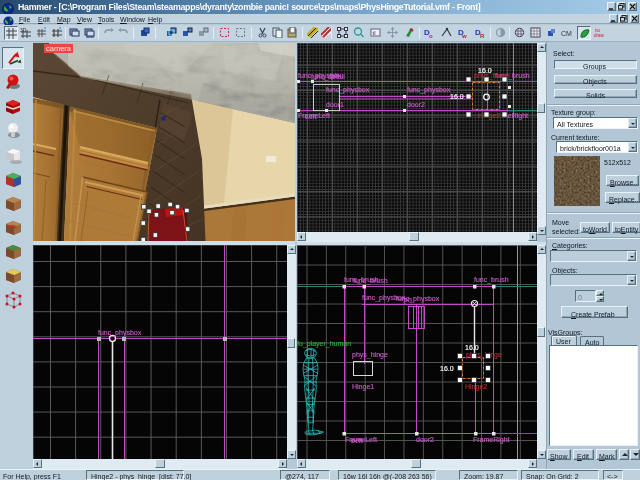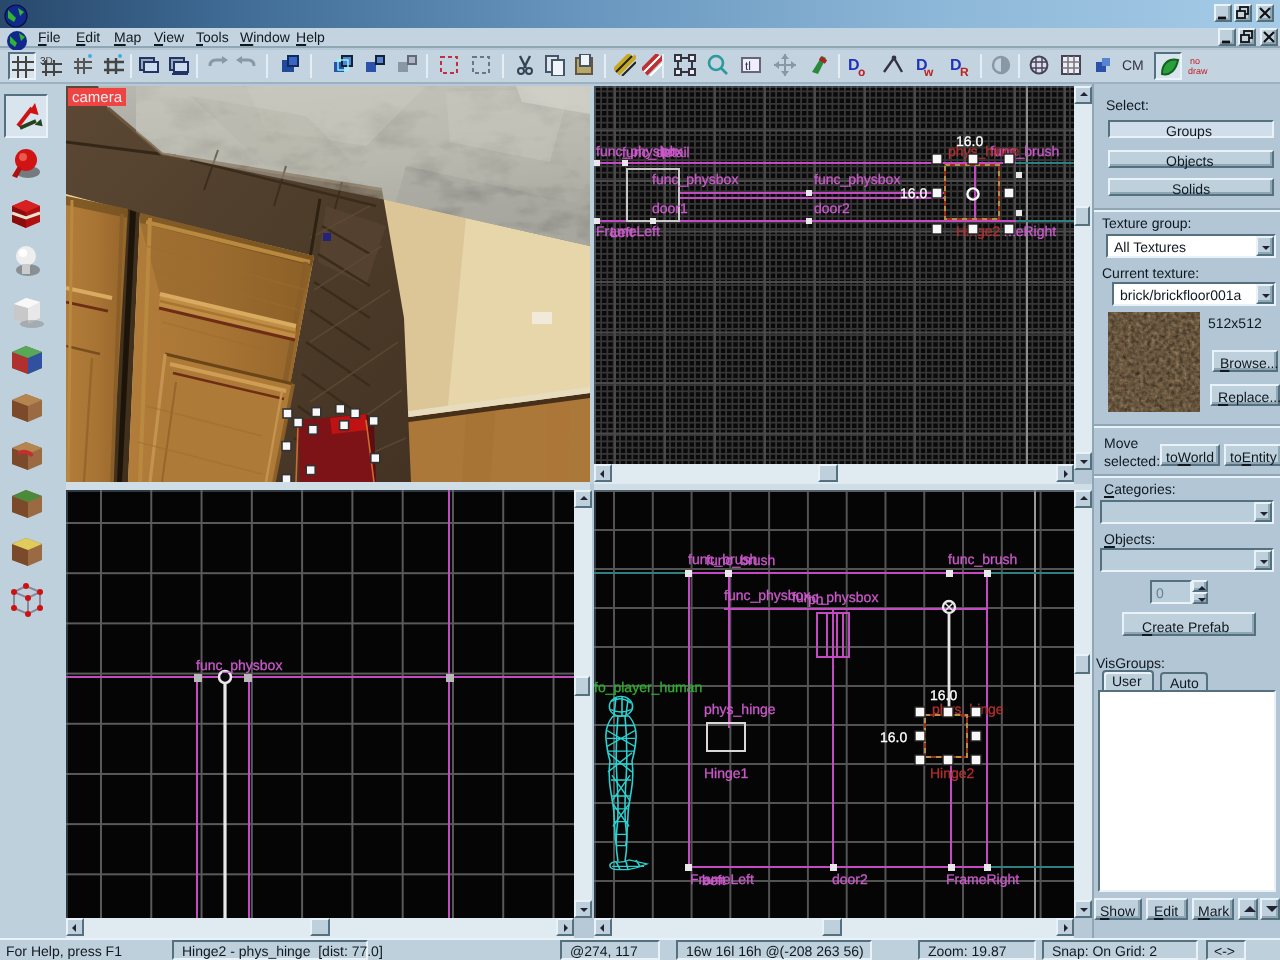--- a/index.html
+++ b/index.html
@@ -34,6 +34,7 @@
           <circle cx="6" cy="6" r="5.5" fill="none" stroke="#061040" stroke-width="0.6"></circle>
         </svg>
     </div>
+    <div style="left:18px;top:2px;font-size:8.8px;font-weight:bold;color:#fff;white-space:nowrap;letter-spacing:-0.28px;">Hammer - [C:\Program Files\Steam\steamapps\dyranty\zombie panic! source\zps\maps\PhysHingeTutorial.vmf - Front]</div>
     <div class="btn3d" style="left:607px;top:2px;width:9px;height:9px;">
         <svg width="7" height="7" style="position:absolute;left:0;top:0;">
           <path d="M1 6h4" stroke="#111" stroke-width="1.4"></path>

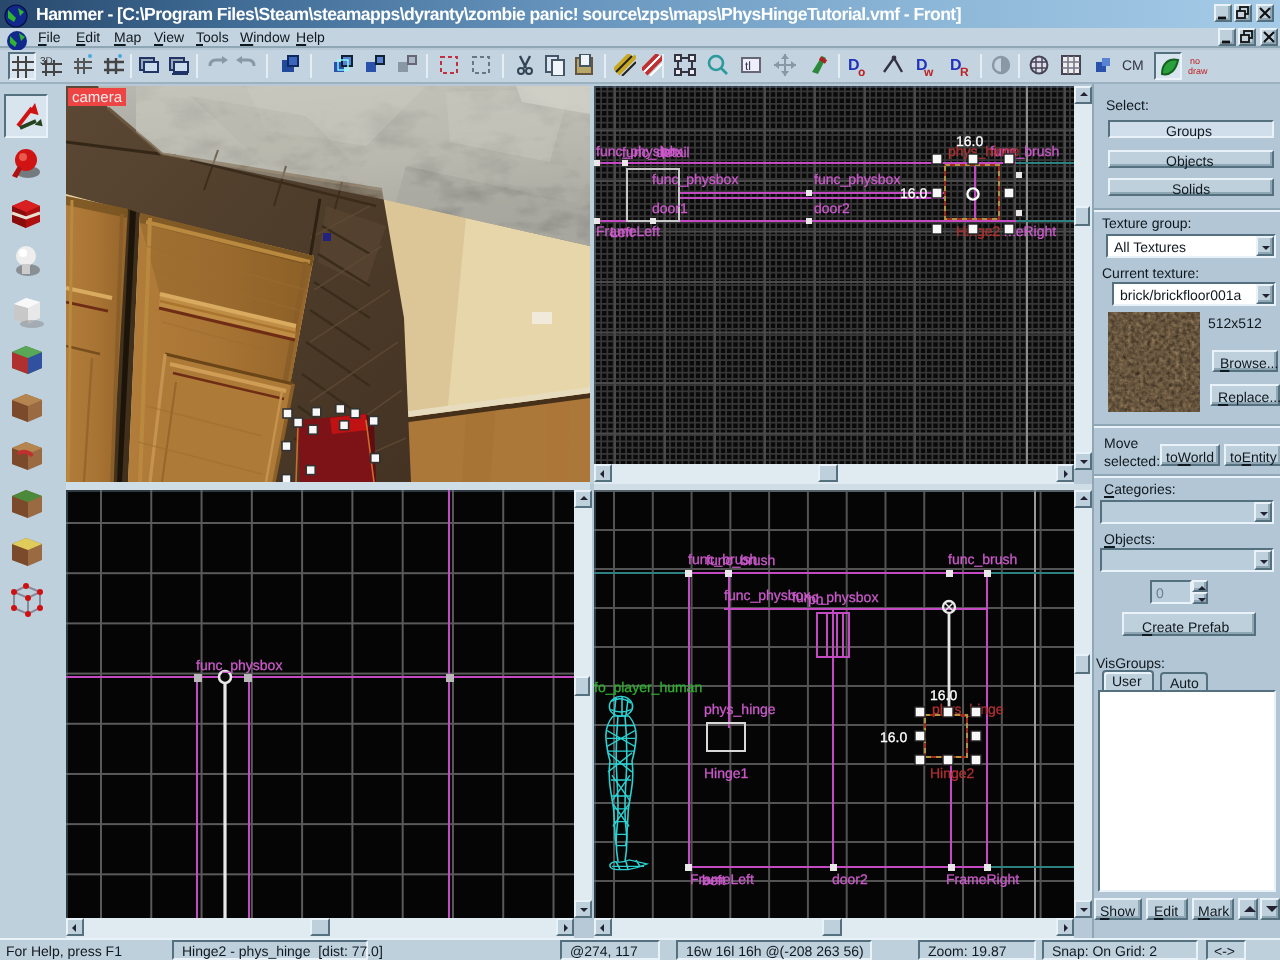--- a/index.html
+++ b/index.html
@@ -420,7 +420,7 @@
       <polygon points="150,164 154,167 155,198 154,198 151,172" fill="#5e0d10"></polygon>
       <path d="M116 170l-1 28M150 167l4 31" stroke="#d06a30" stroke-width="0.8" fill="none"></path>
     </svg>
-    <div style="left:1px;top:1px;background:#ef4444;color:#efefef;font-size:7.5px;line-height:9px;padding:0 2px;">camera</div>
+    <div style="left:11px;top:1px;background:#ef4444;color:#efefef;font-size:7.5px;line-height:9px;padding:0 2px;">camera</div>
     <svg width="262" height="198" style="position:absolute;left:0;top:0;">
       <g fill="#f8f8f8" stroke="#333" stroke-width="0.8">
         <rect x="108.5" y="161.5" width="4.5" height="4.5"></rect>

